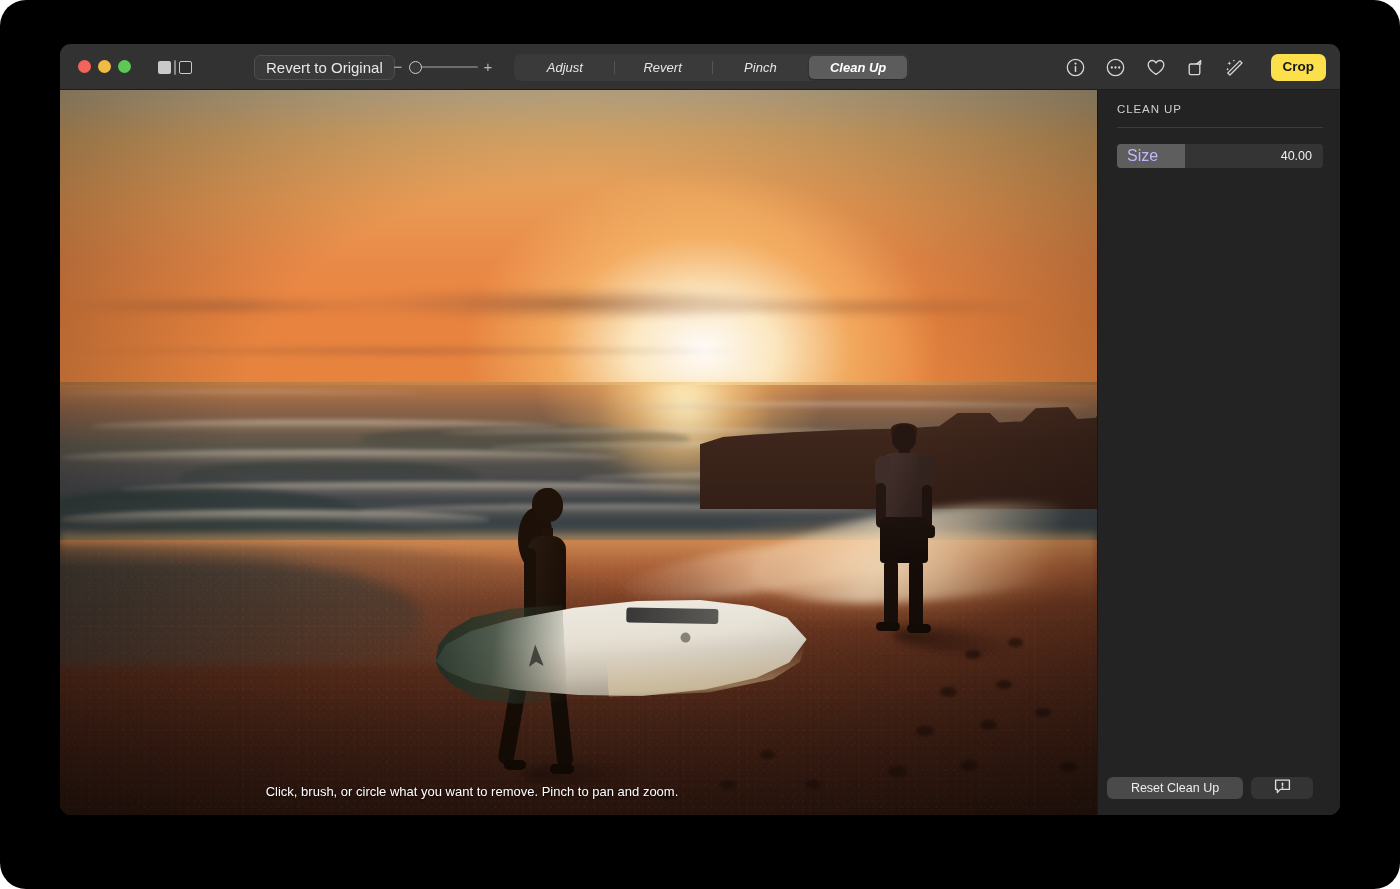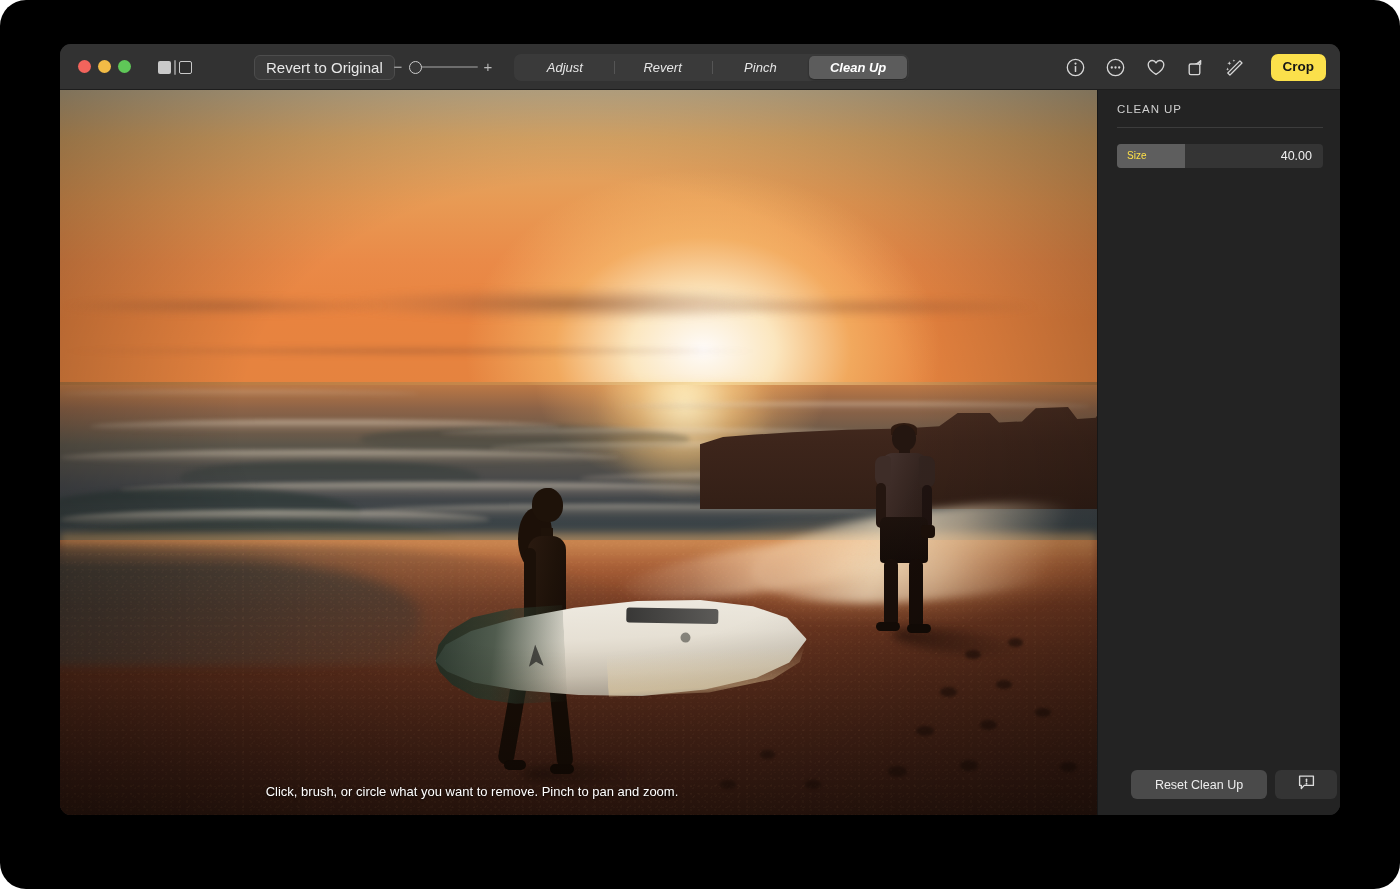--- a/index.html
+++ b/index.html
@@ -243,8 +243,8 @@
     position: absolute;
     left: 10px; top: 0;
     line-height: 24px;
-    color: #fde047;
-    font-size: 10px;
+    color: #c4b5fd;
+    font-size: 16px;
   }
   #size-value {
     position: absolute;

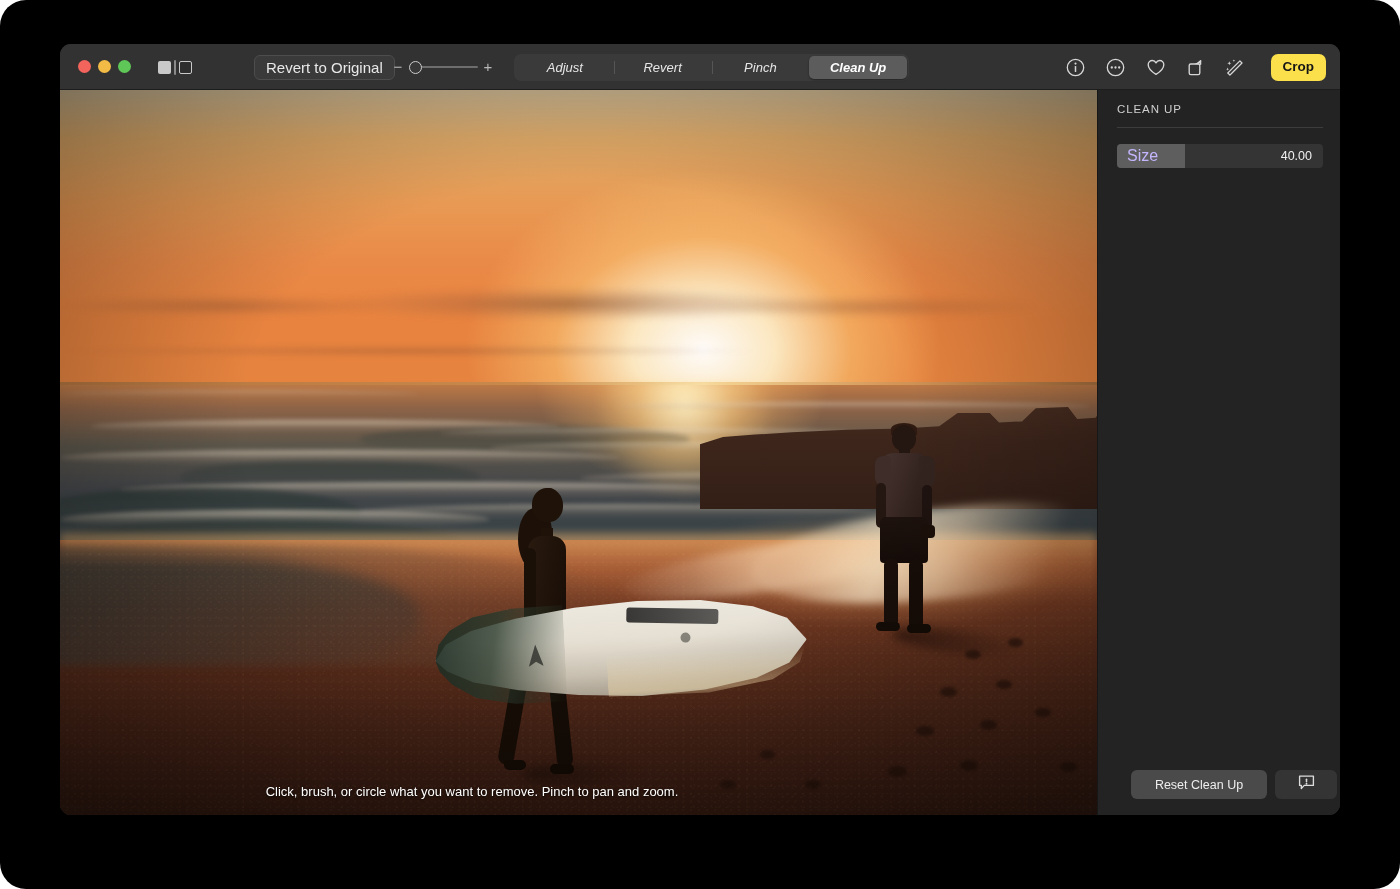--- a/index.html
+++ b/index.html
@@ -256,8 +256,8 @@
 
   #panel-footer {
     position: absolute;
-    left: 33px; bottom: 16px;
-    width: 206px; height: 29px;
+    left: 9px; bottom: 16px;
+    width: 206px; height: 22px;
     display: flex; gap: 8px;
   }
   #reset-btn {

